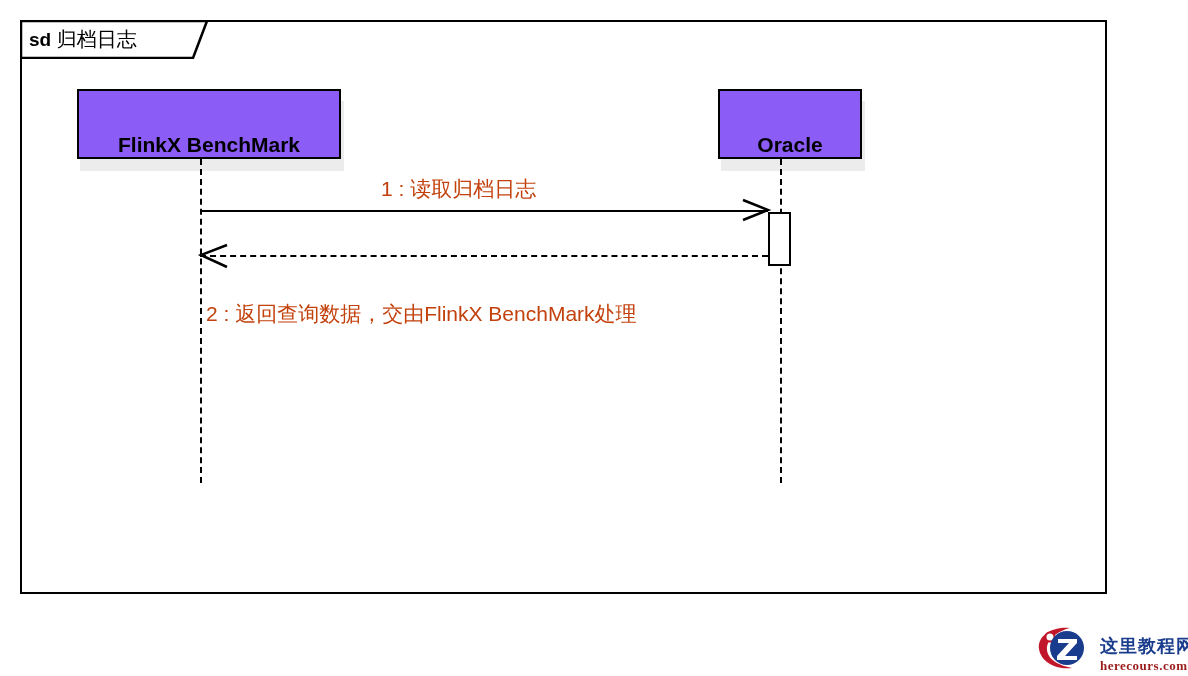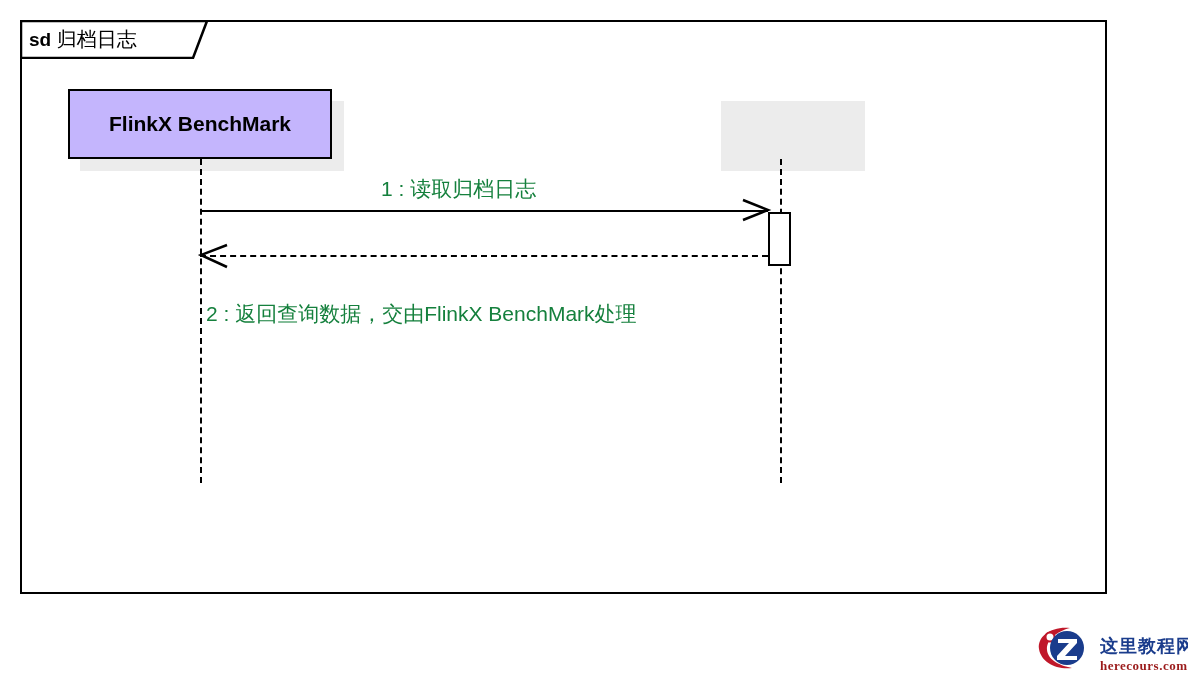--- a/index.html
+++ b/index.html
@@ -67,11 +67,12 @@
   .lifeline-head {
     position: absolute;
     box-sizing: border-box;
-    background: #c4b5fd;
+    background: #8b5cf6;
     border: 2.5px solid #000000;
     display: flex;
-    align-items: center;
+    align-items: flex-end;
     justify-content: center;
+    margin-left: 9px;
   }
   .lifeline-head .head-label {
     font-weight: bold;

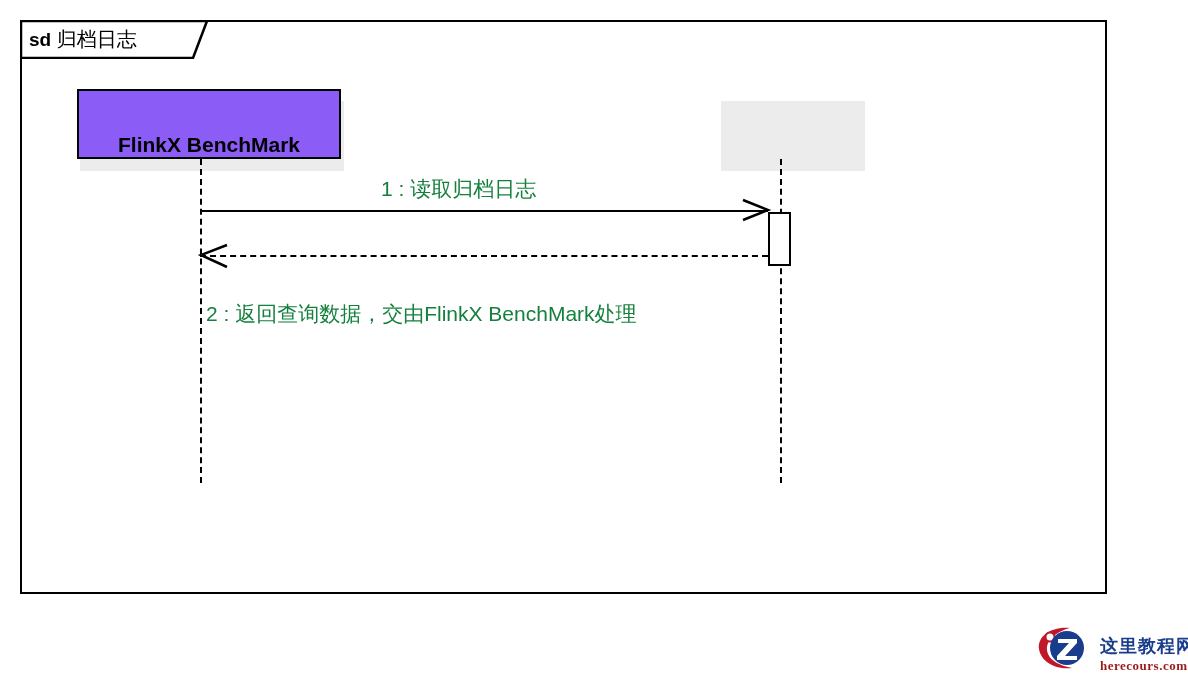--- a/index.html
+++ b/index.html
@@ -212,6 +212,9 @@
     <span class="head-label">FlinkX BenchMark</span>
   </div>
 
+  <div class="lifeline-head" id="head-oracle">
+    <span class="head-label">Oracle</span>
+  </div>
 
   <div class="activation" id="activation-oracle"></div>
 

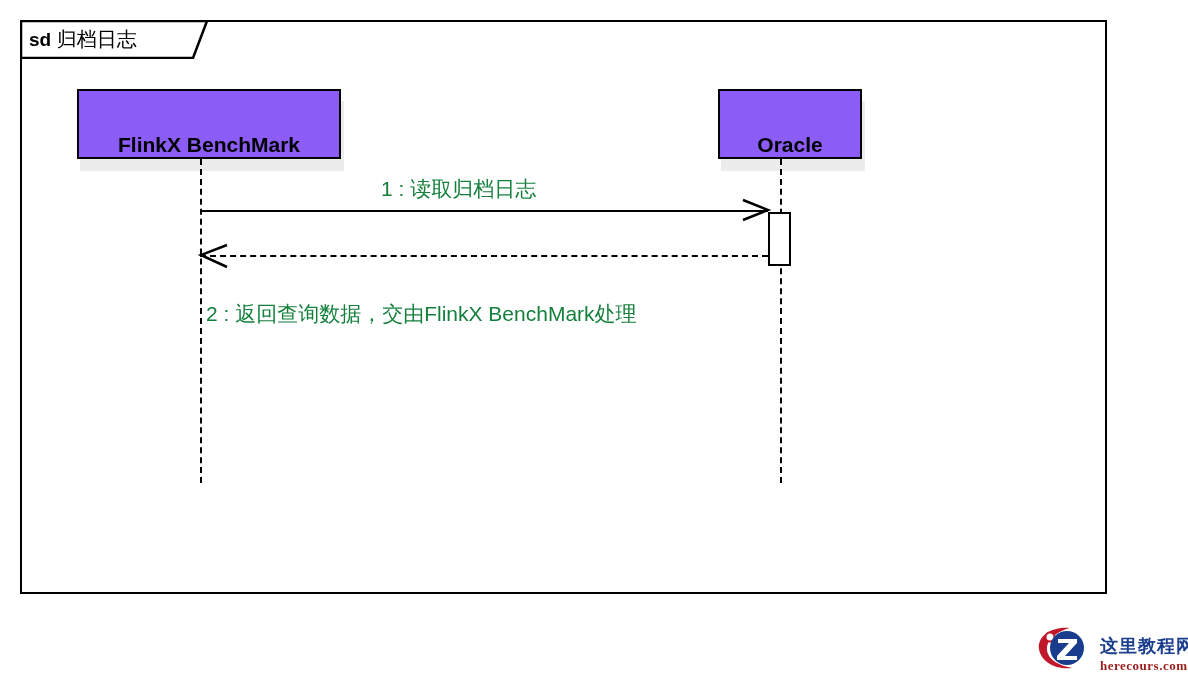--- a/index.html
+++ b/index.html
@@ -137,7 +137,7 @@
     font-size: 21px;
     line-height: 26px;
     white-space: nowrap;
-    color: #15803d;
+    color: #c2410c;
     z-index: 6;
   }
   #msg1-label { left: 381px; top: 176px; }

